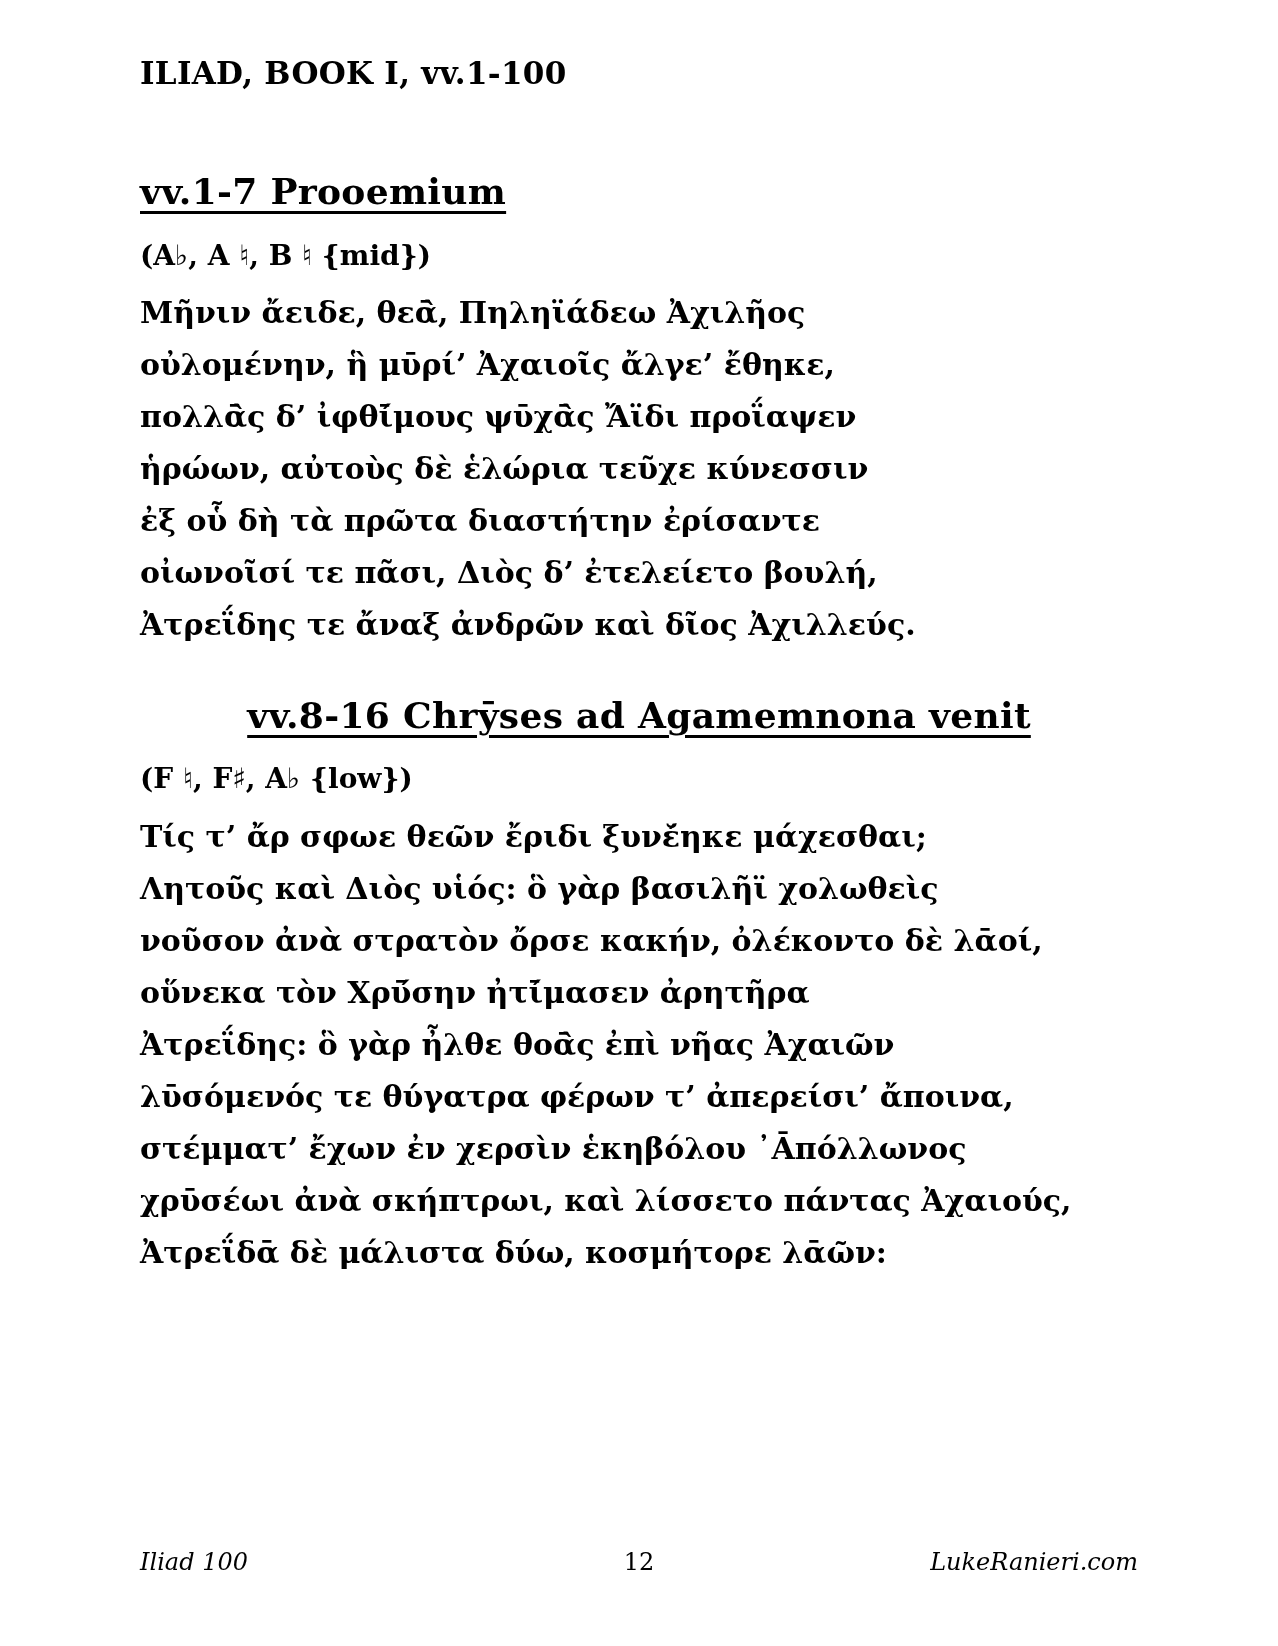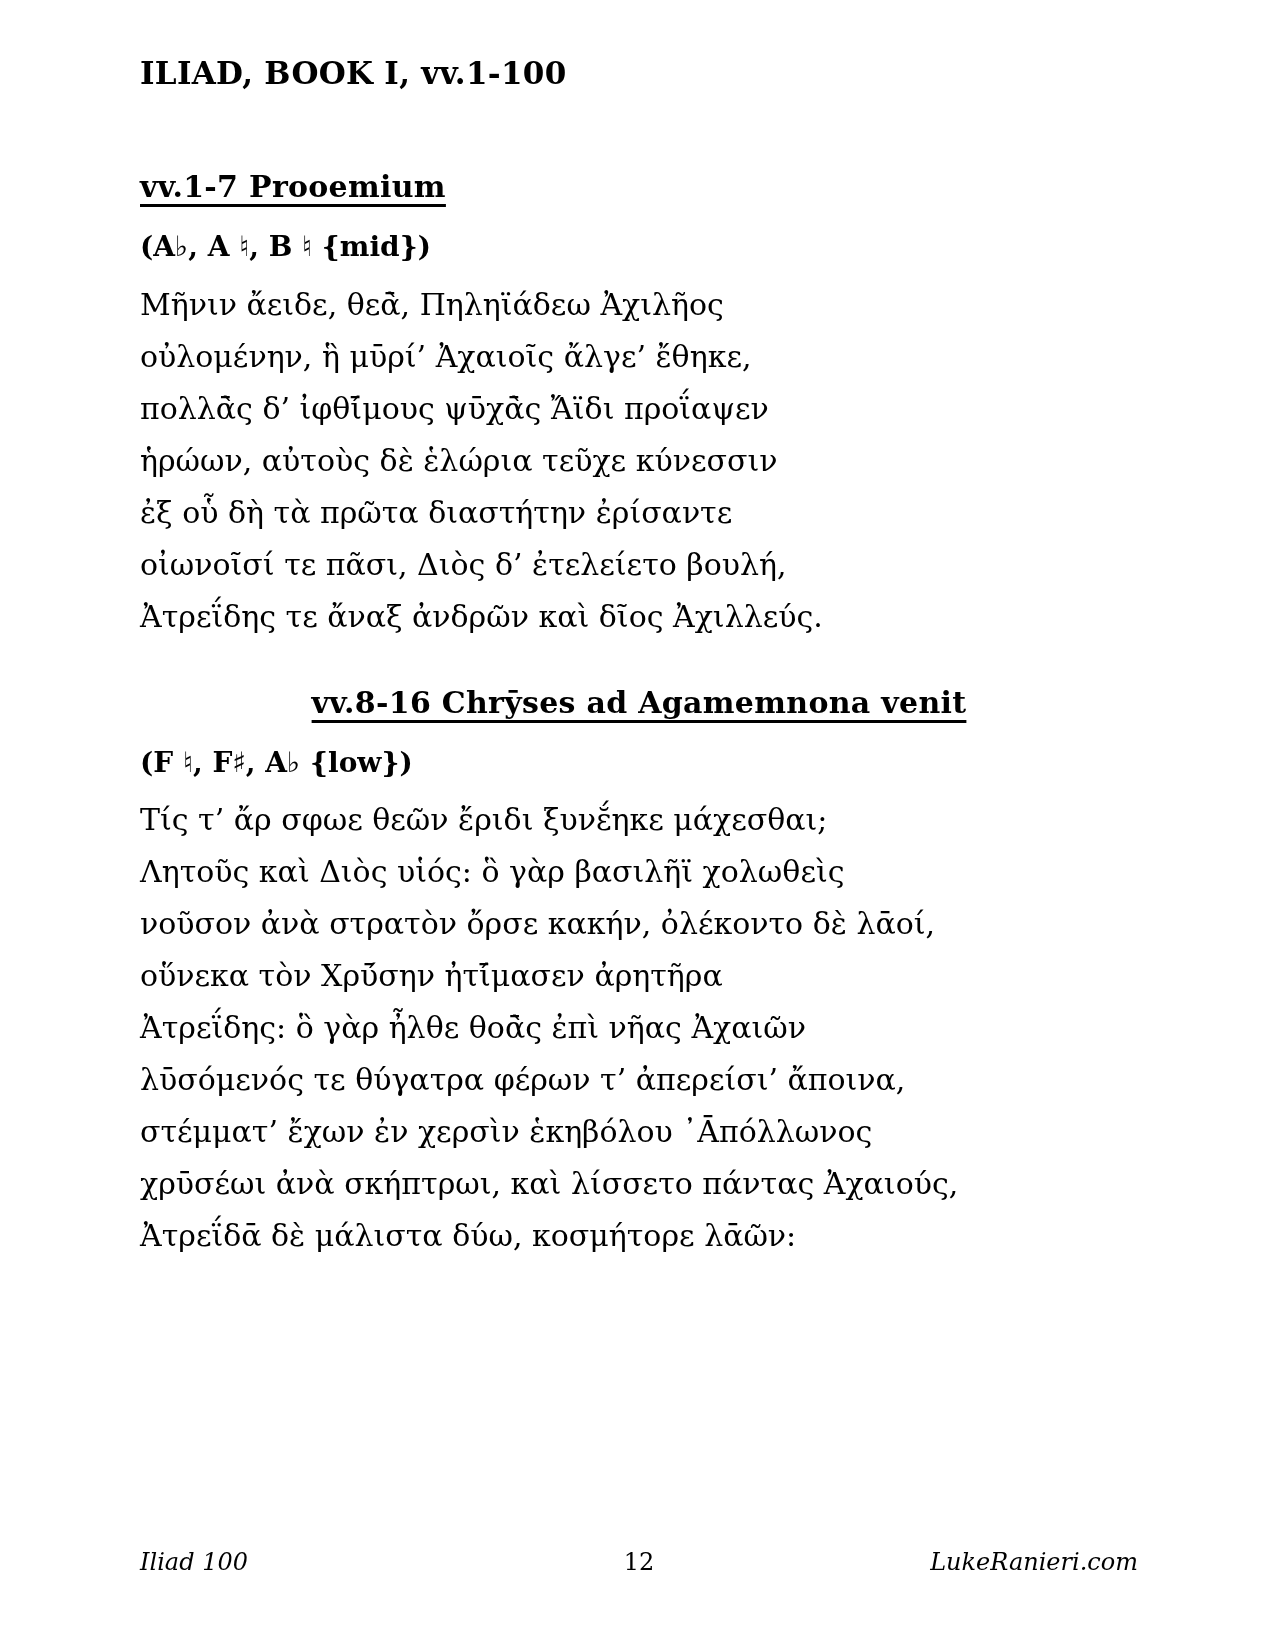--- a/index.html
+++ b/index.html
@@ -25,7 +25,7 @@
     letter-spacing: 0.3px;
   }
   .section-heading {
-    font-size: 30px;
+    font-size: 36px;
     font-weight: bold;
     text-decoration: underline;
     text-decoration-thickness: 3px;

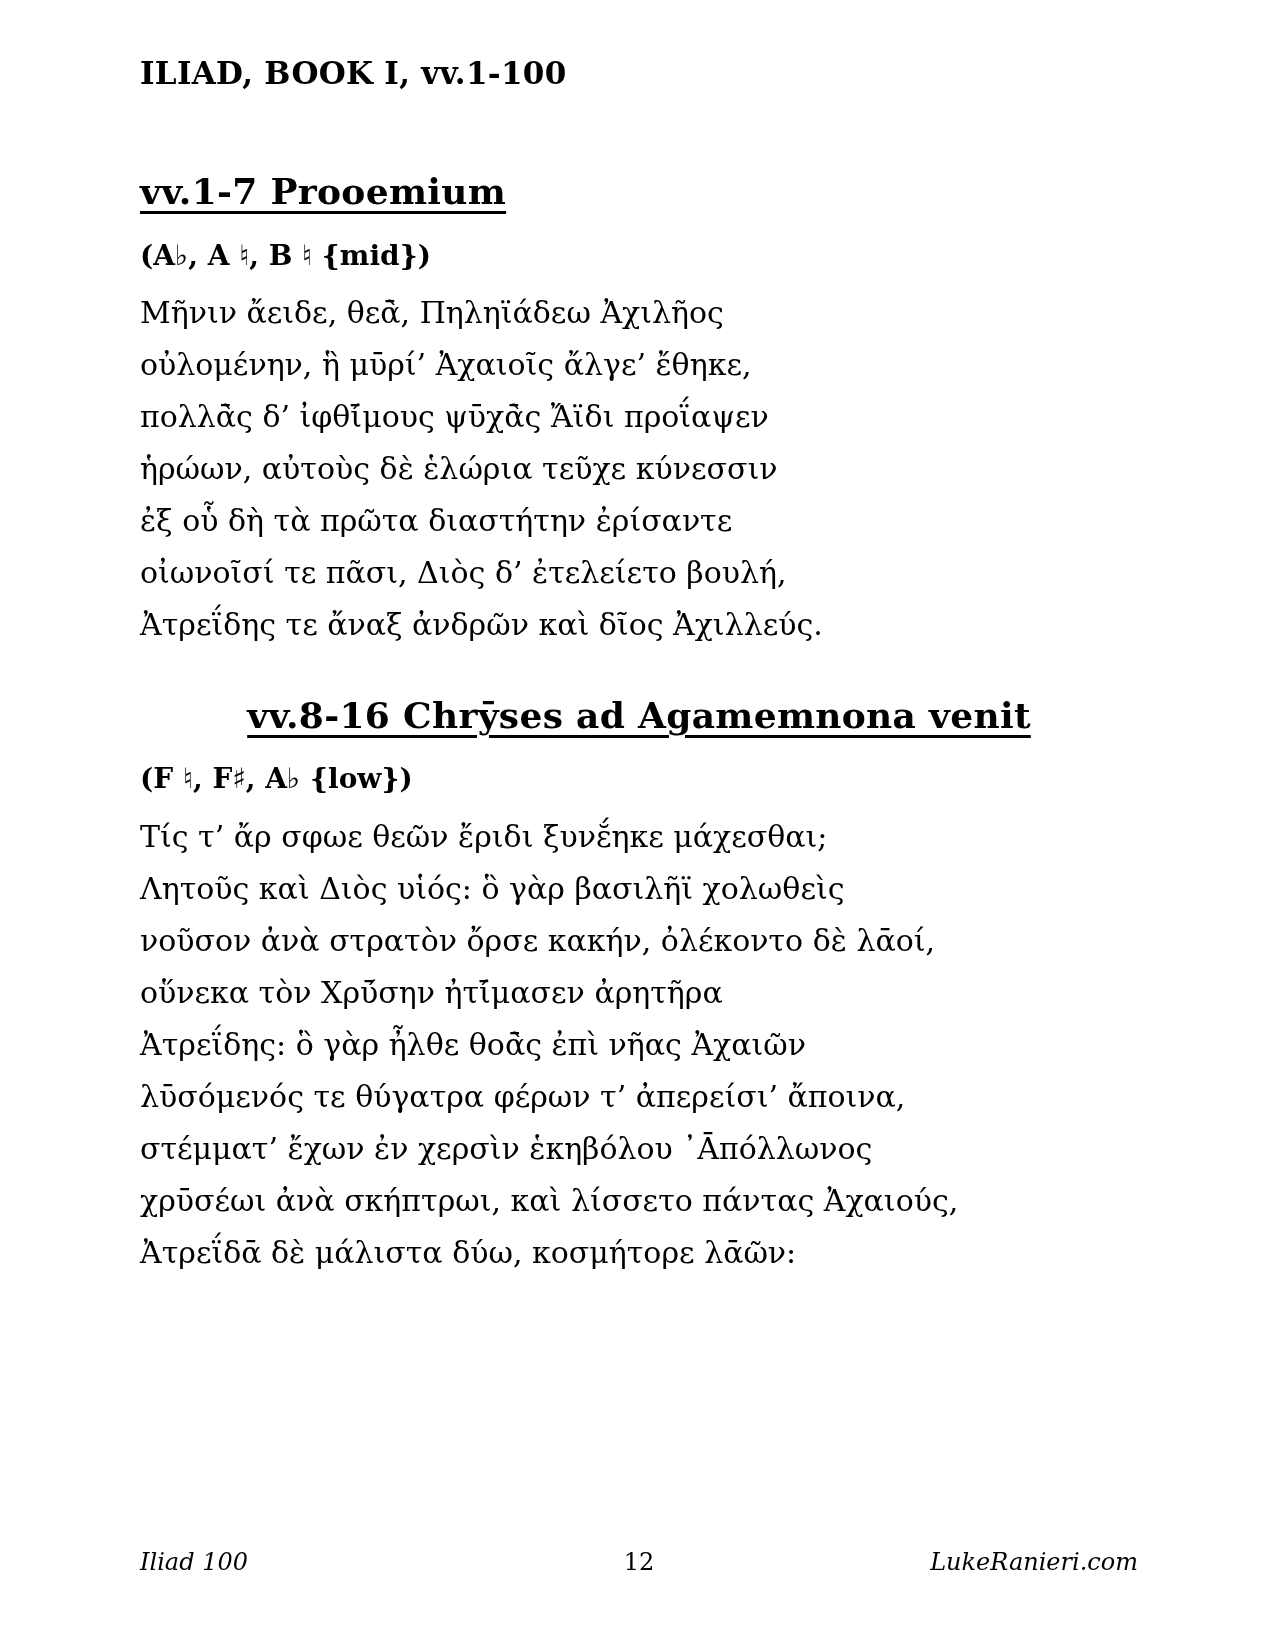--- a/index.html
+++ b/index.html
@@ -46,6 +46,7 @@
     font-size: 30px;
     line-height: 52px;
     white-space: nowrap;
+    font-weight: bold;
   }
   .footer {
     position: absolute;

